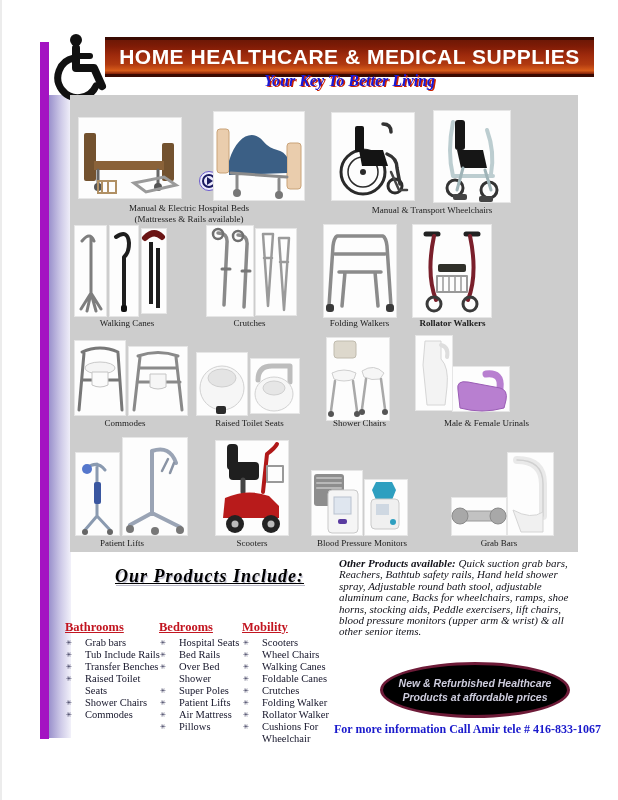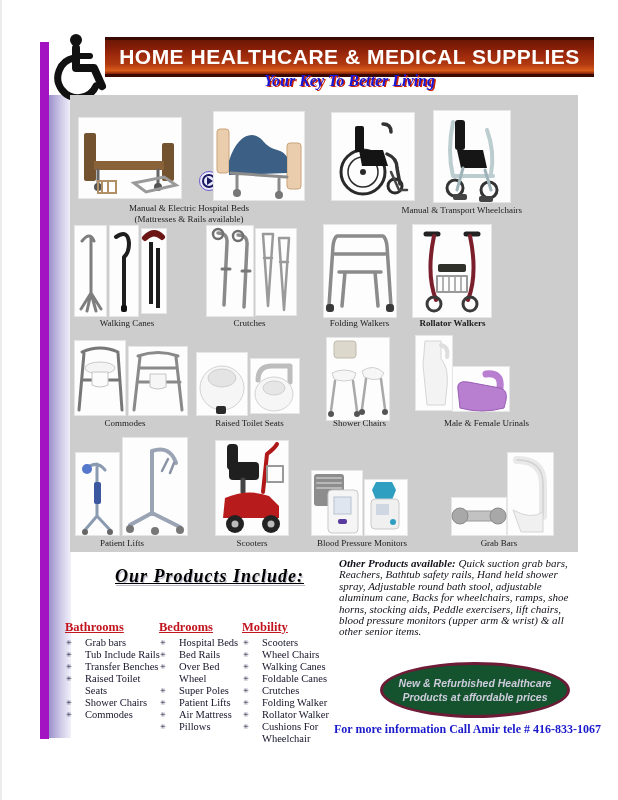--- a/index.html
+++ b/index.html
@@ -133,7 +133,7 @@
     <div>Manual &amp; Electric Hospital Beds</div>
     <div>(Mattresses &amp; Rails available)</div>
   </div>
-  <div class="cap" style="left:340px;top:205px;width:180px;text-align:right;">Manual &amp; Transport Wheelchairs</div>
+  <div class="cap" style="left:340px;top:205px;width:180px;">Manual &amp; Transport Wheelchairs</div>
 
   <div class="pimg" style="left:72px;top:225px;width:33px;height:92px;">
     <svg viewBox="0 0 33 92">

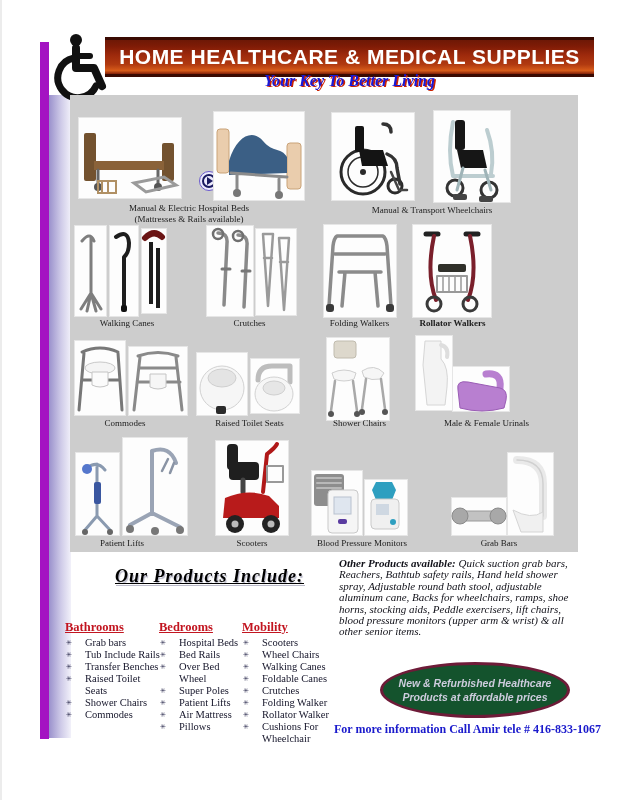--- a/index.html
+++ b/index.html
@@ -331,7 +331,7 @@
   <div class="col" style="left:157px;width:86px;">
     <h3>Bedrooms</h3>
     <ul>
-      <li><span class="bullet">✳</span><span>Hospital Beds</span></li>
+      <li><span class="bullet">✳</span><span>Hospital Seats</span></li>
       <li><span class="bullet">✳</span><span>Bed Rails</span></li>
       <li><span class="bullet">✳</span><span>Over Bed Wheel</span></li>
       <li><span class="bullet">✳</span><span>Super Poles</span></li>

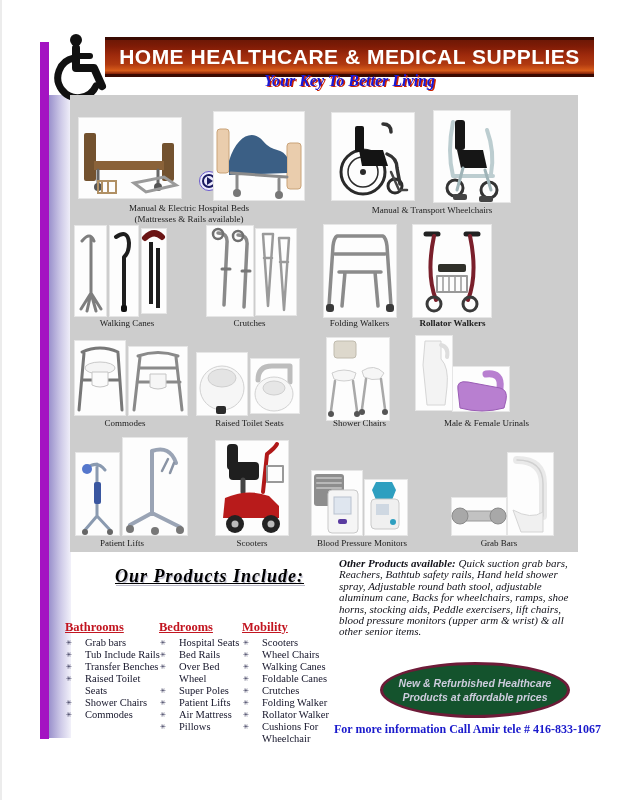--- a/index.html
+++ b/index.html
@@ -333,7 +333,7 @@
     <ul>
       <li><span class="bullet">✳</span><span>Hospital Seats</span></li>
       <li><span class="bullet">✳</span><span>Bed Rails</span></li>
-      <li><span class="bullet">✳</span><span>Over Bed Wheel</span></li>
+      <li><span class="bullet">✳</span><span>Over Bed Shower</span></li>
       <li><span class="bullet">✳</span><span>Super Poles</span></li>
       <li><span class="bullet">✳</span><span>Patient Lifts</span></li>
       <li><span class="bullet">✳</span><span>Air Mattress</span></li>

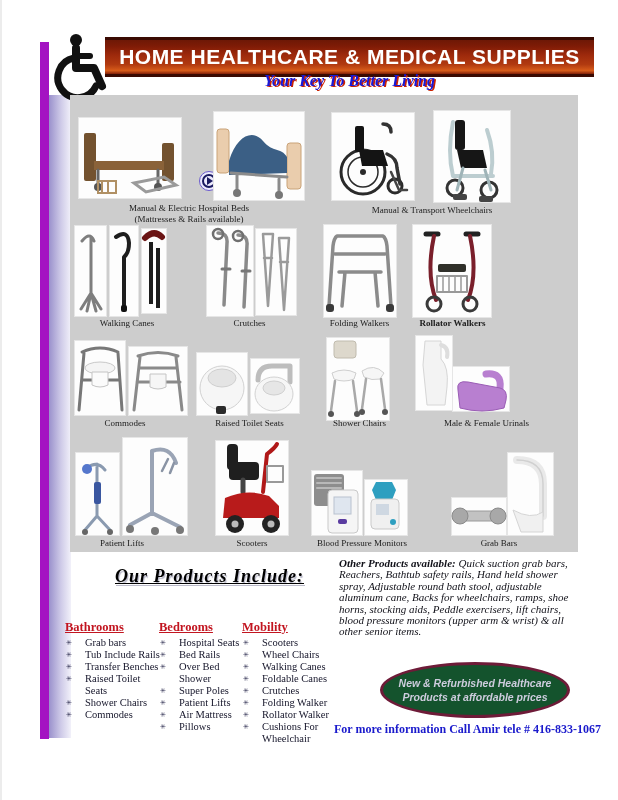--- a/index.html
+++ b/index.html
@@ -49,7 +49,7 @@
   .rental{position:absolute;left:360px;top:644px;width:200px;text-align:center;
         font-size:11.5px;color:#101018;}
   .badge{position:absolute;left:378px;top:662px;width:184px;height:50px;border-radius:50%;
-        background:#14532d;border:3px solid #6e1b38;display:flex;flex-direction:column;
+        background:#000000;border:3px solid #6e1b38;display:flex;flex-direction:column;
         align-items:center;justify-content:center;text-align:center;
         font-family:"Liberation Sans",sans-serif;font-style:italic;font-weight:bold;
         font-size:10.5px;line-height:1.35;color:#cdccdd;}

